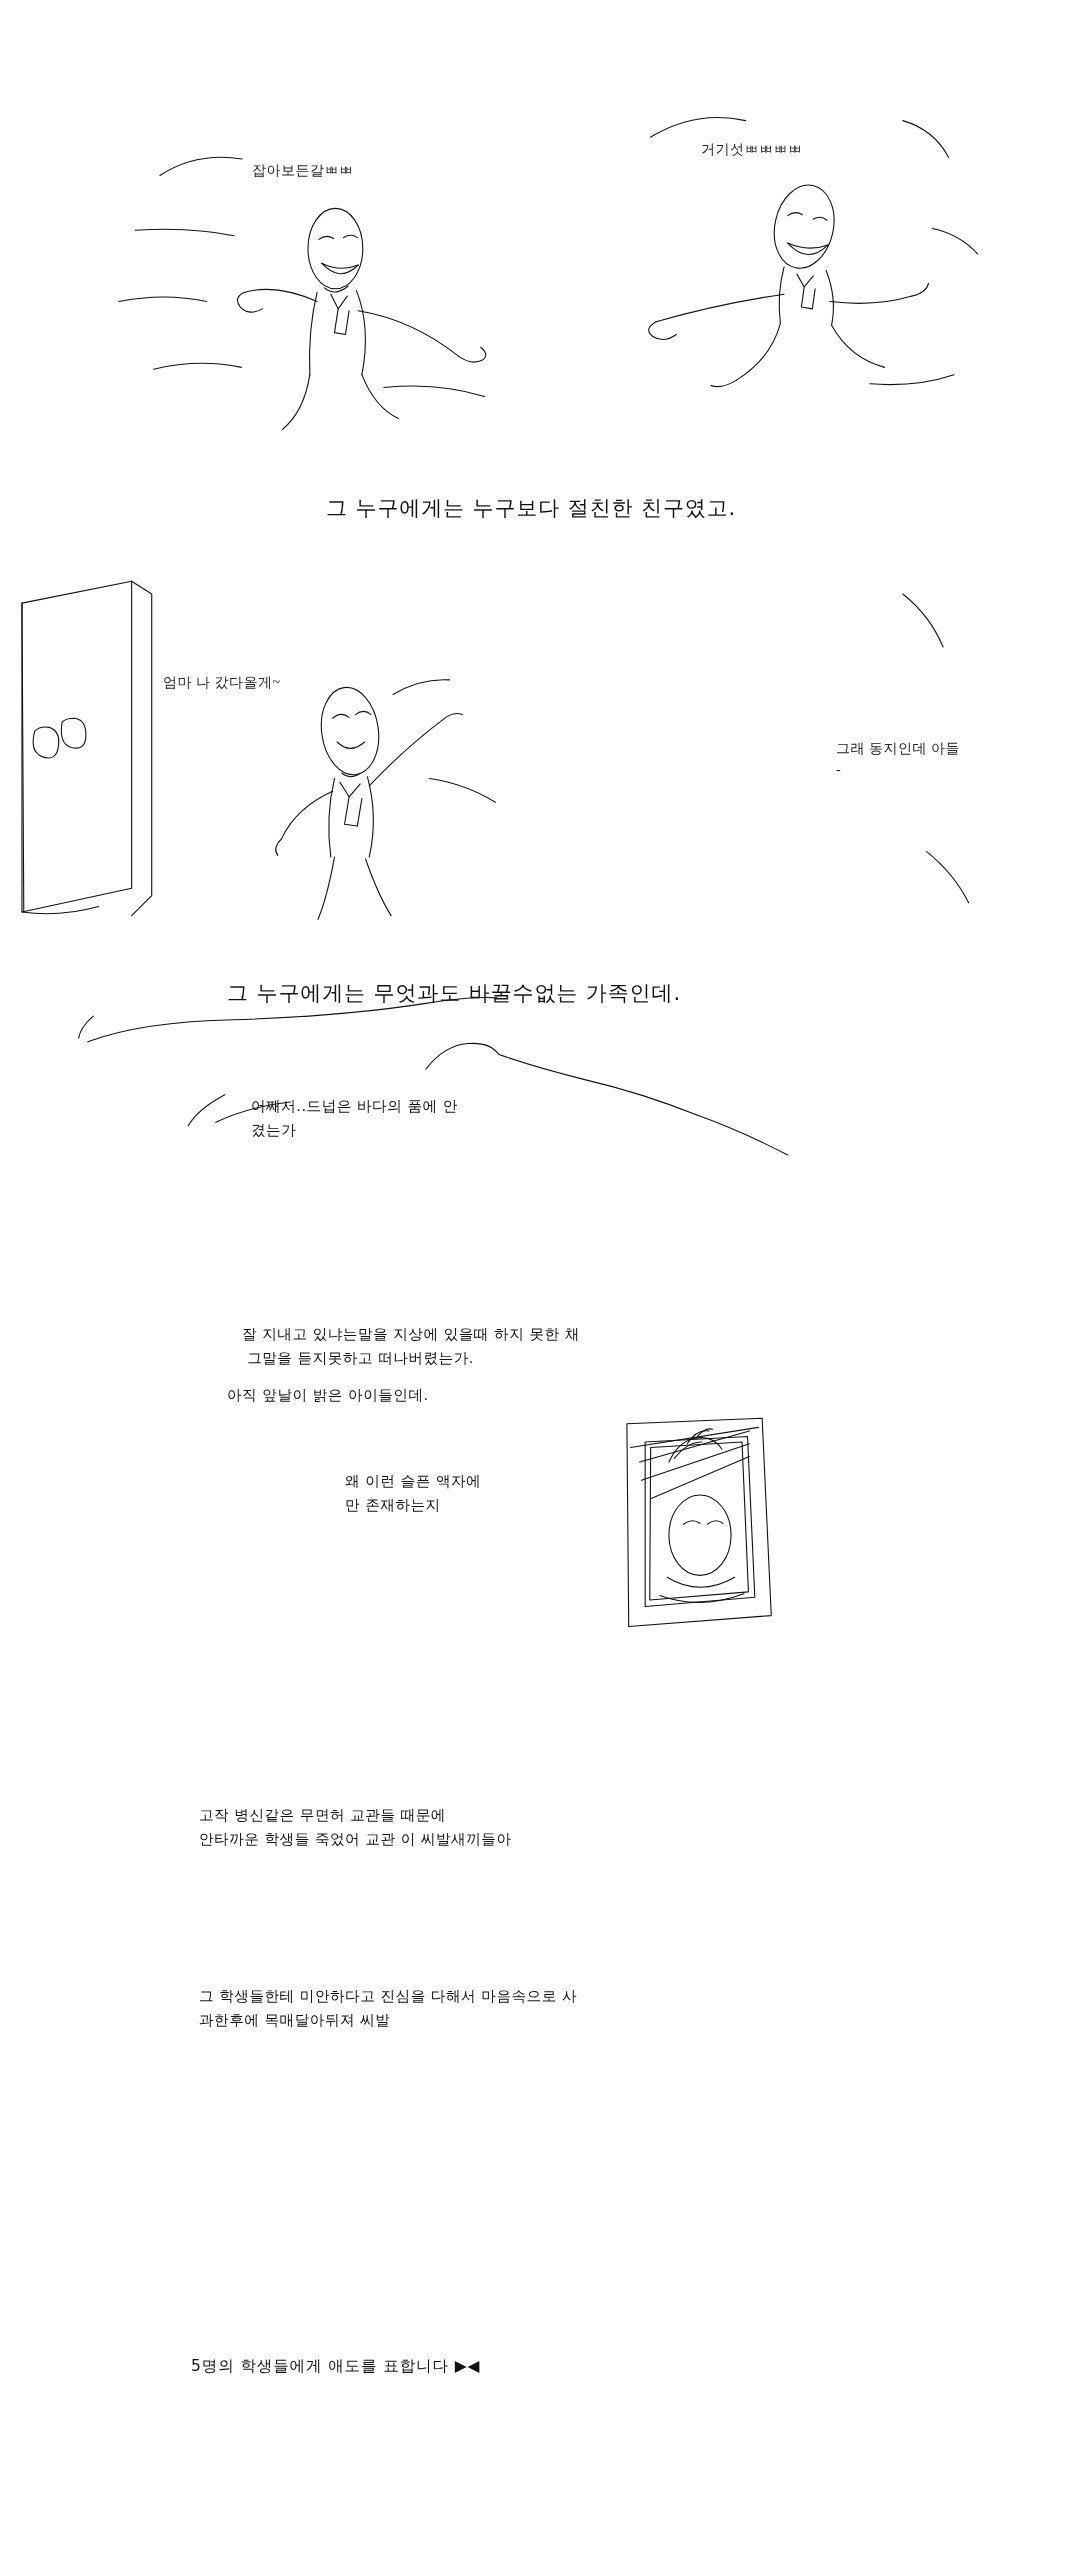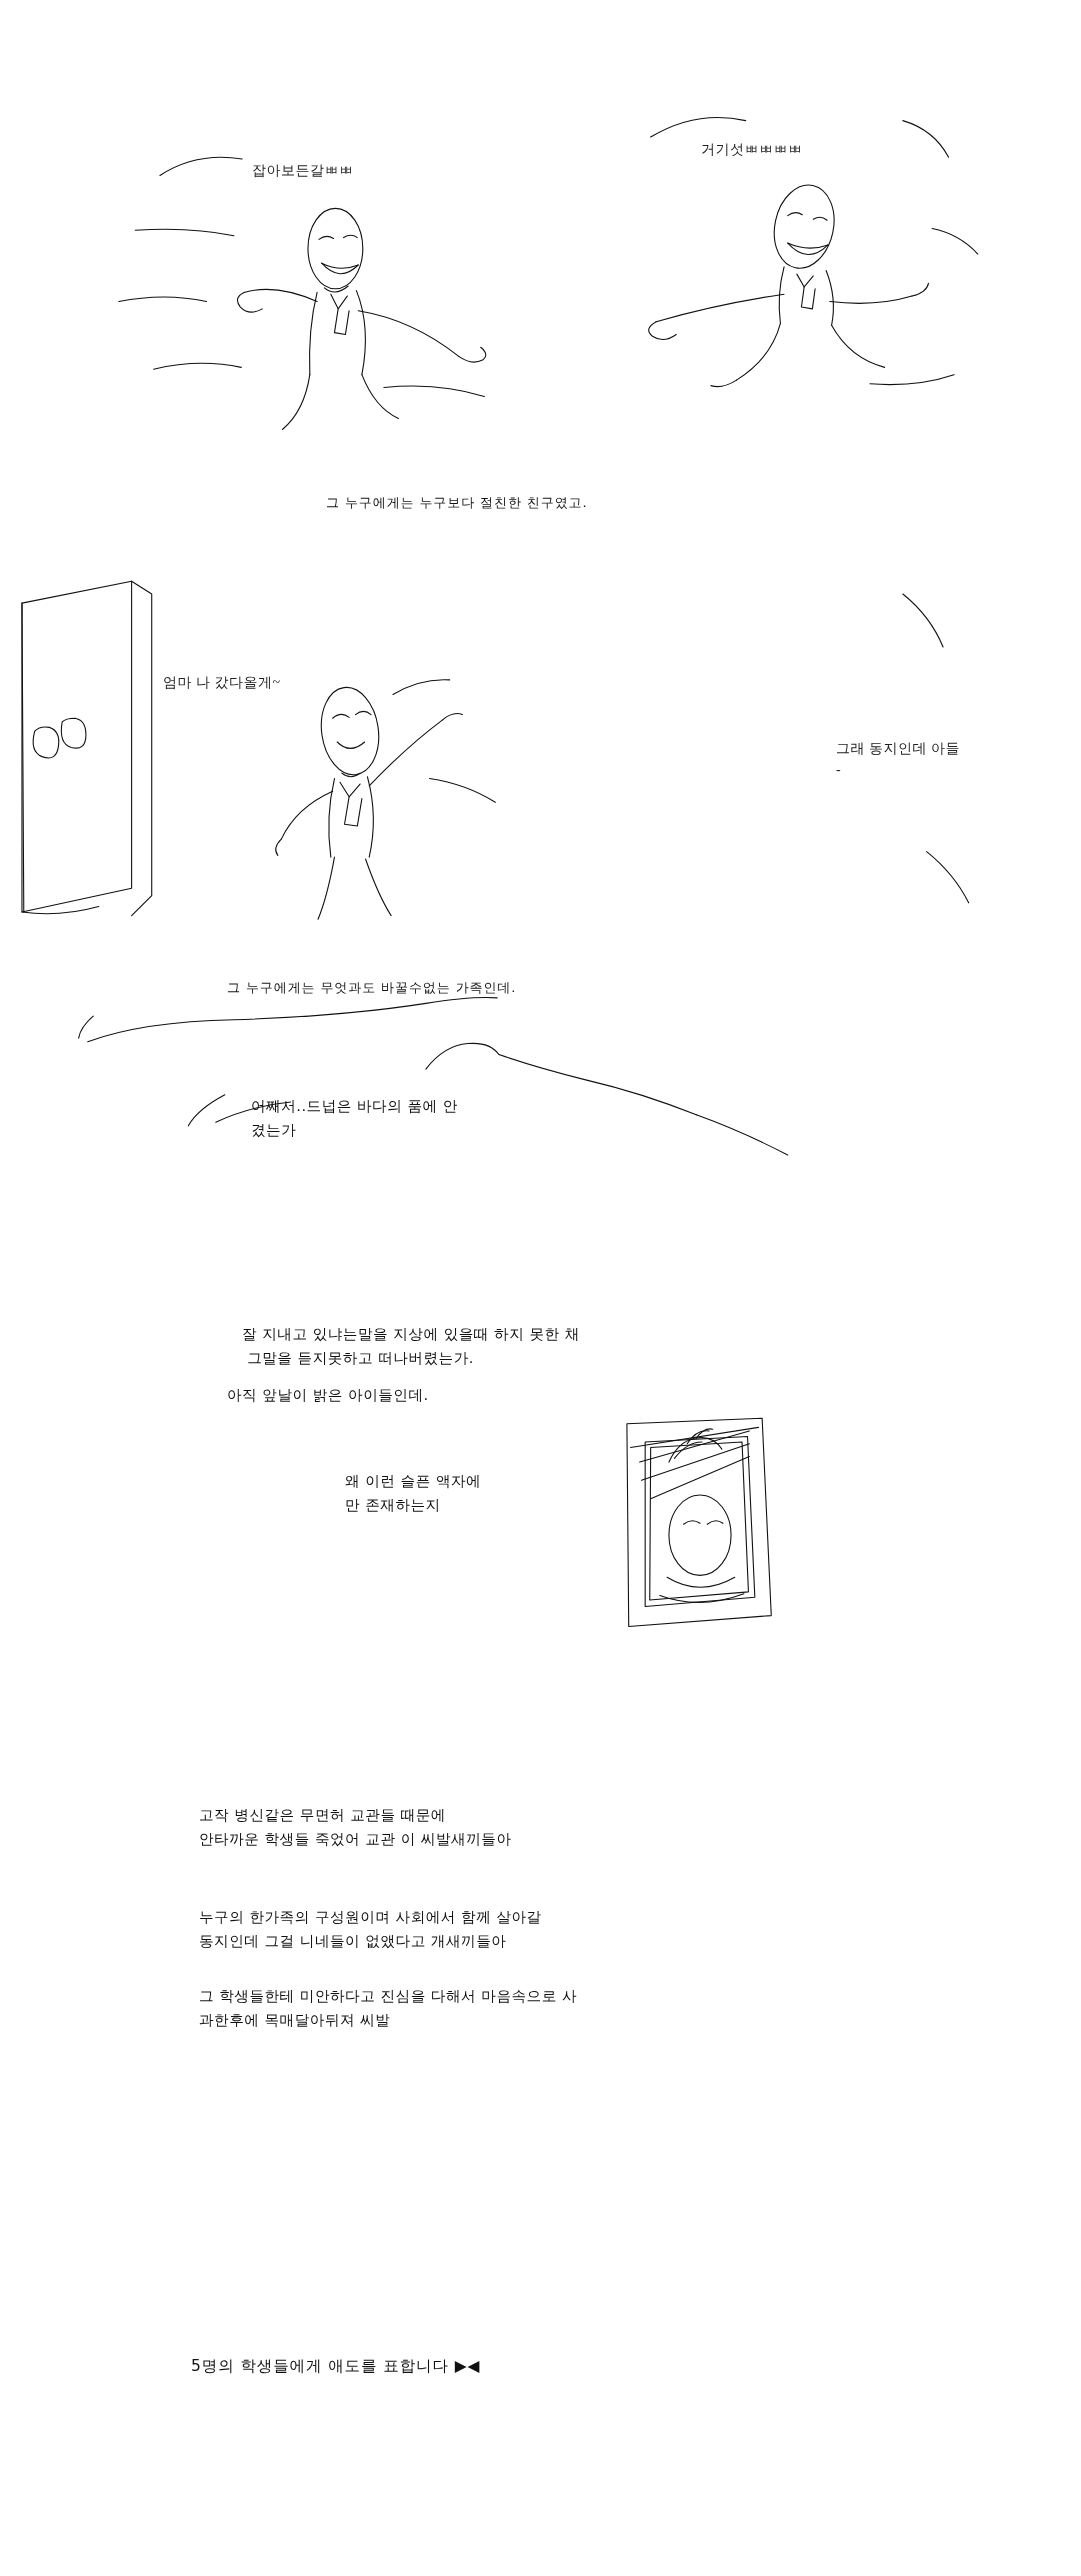--- a/index.html
+++ b/index.html
@@ -33,7 +33,7 @@
     color: #111111;
   }
   .narration {
-    font-size: 13px;
+    font-size: 21px;
     letter-spacing: 0.9px;
   }
   .bubble {

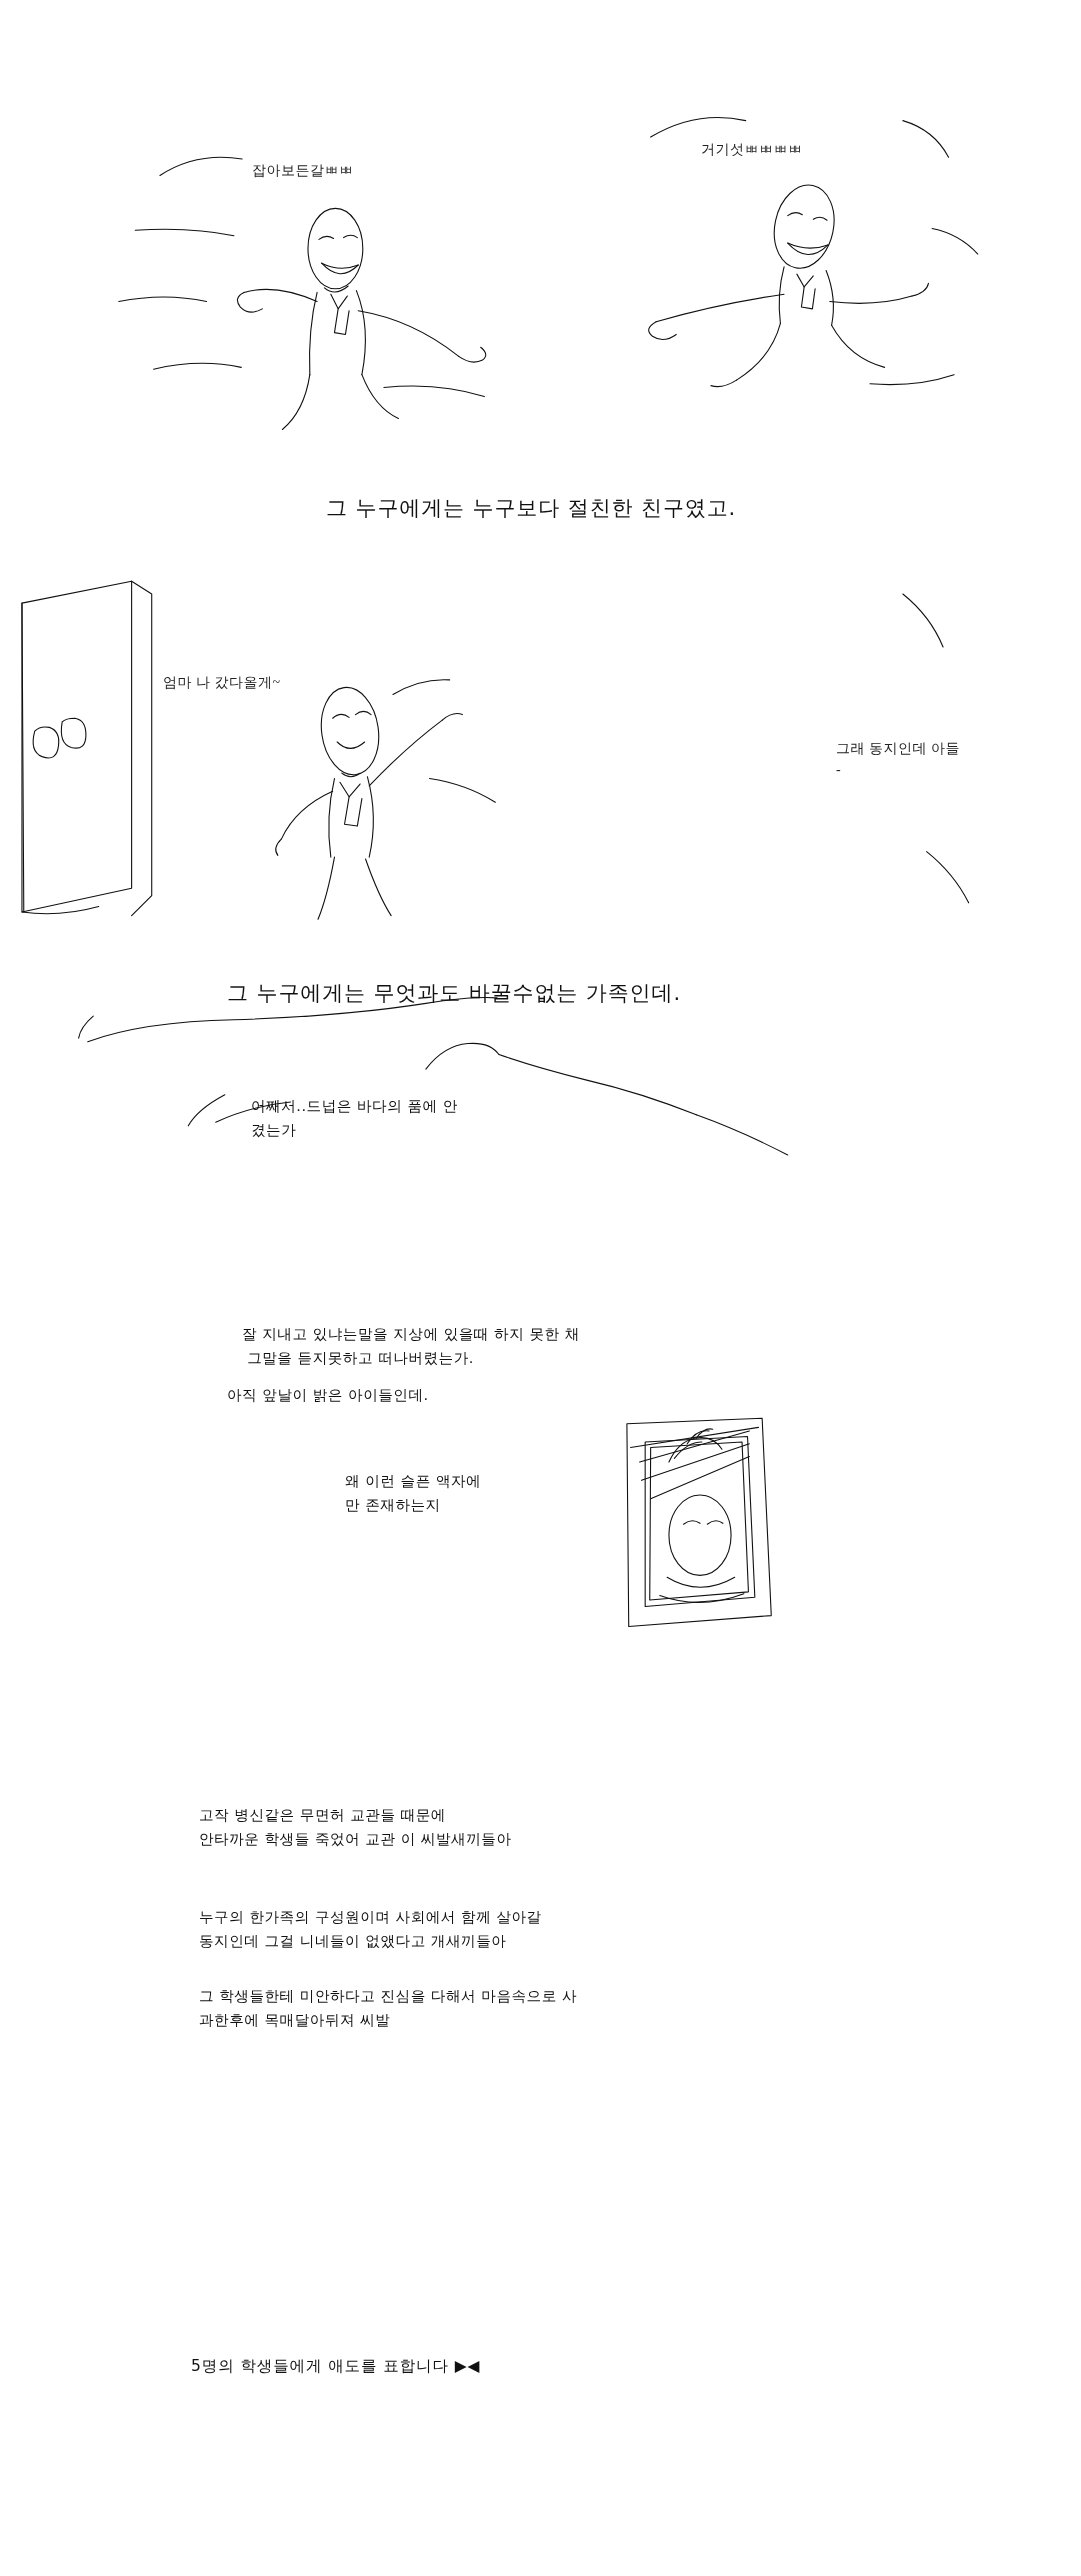--- a/index.html
+++ b/index.html
@@ -240,8 +240,6 @@
   <div class="txt body-text" style="left:199px; top:1803px;">고작 병신같은 무면허 교관들 때문에
 안타까운 학생들 죽었어 교관 이 씨발새끼들아</div>
 
-  <div class="txt body-text" style="left:199px; top:1905px;">누구의 한가족의 구성원이며 사회에서 함께 살아갈
-동지인데 그걸 니네들이 없앴다고 개새끼들아</div>
 
   <div class="txt body-text" style="left:199px; top:1984px;">그 학생들한테 미안하다고 진심을 다해서 마음속으로 사
 과한후에 목매달아뒤져 씨발</div>

